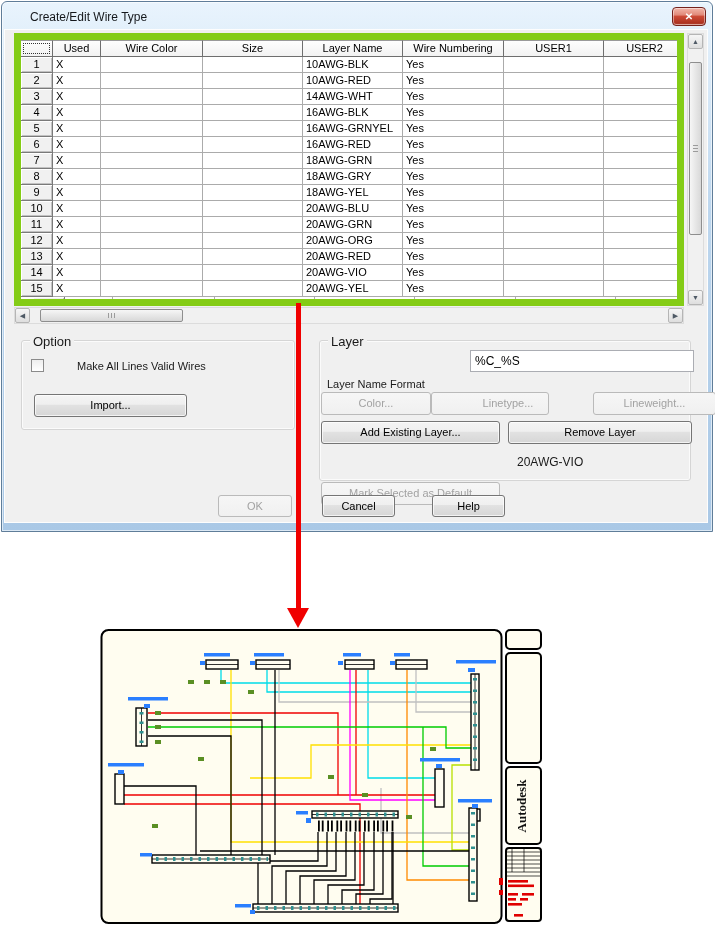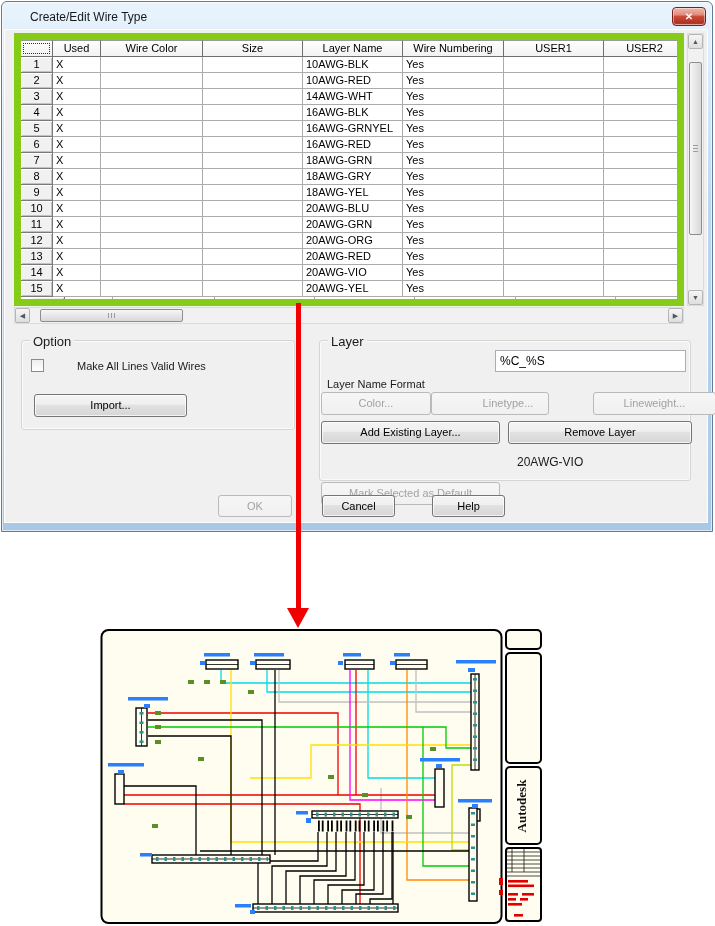--- a/index.html
+++ b/index.html
@@ -302,7 +302,7 @@
     <div class="group-label">Layer</div>
   </div>
   <div class="label" style="left:327px;top:378px;">Layer Name Format</div>
-  <input class="textfield" style="left: 495px; top: 350px; width: 191px; height: 22px;" value="%C_%S">
+  <input class="textfield" style="left: 470px; top: 350px; width: 224px; height: 22px;" value="%C_%S">
   <div class="btn disabled" style="left:321px;top:392px;width:110px;height:23px;line-height:21px;">Color...</div>
   <div class="btn disabled" style="left:431px;top:392px;width:118px;height:23px;line-height:21px;padding-left:36px;">Linetype...</div>
   <div class="btn disabled" style="left:569px;top:392px;width:123px;height:23px;line-height:21px;margin-left:24px;">Lineweight...</div>

